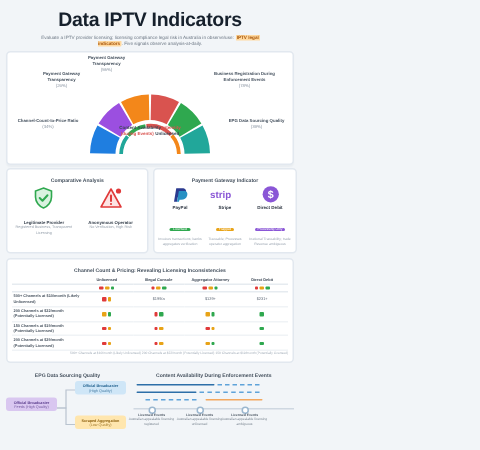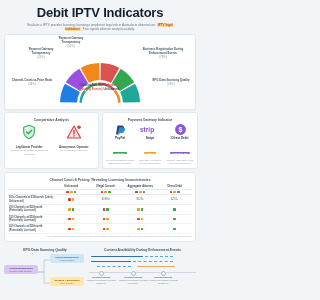--- a/index.html
+++ b/index.html
@@ -88,7 +88,7 @@
 <div class="page">
 
   <div class="header">
-    <div class="title">Debit IPTV Indicators</div>
+    <div class="title">Data IPTV Indicators</div>
     <div class="subtitle">
       <span>Evaluate a IPTV provider licensing; licensing compliance legal risk in Australia in</span>
       <span>observe/use: </span><span class="hl">IPTV legal indicators</span><span>. Five signals observe analysis-at-daily.</span>

